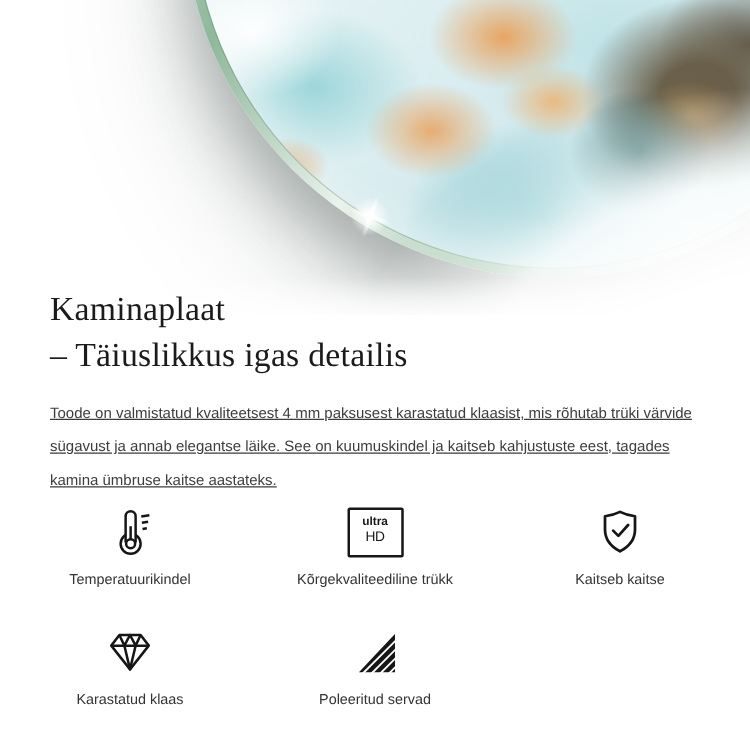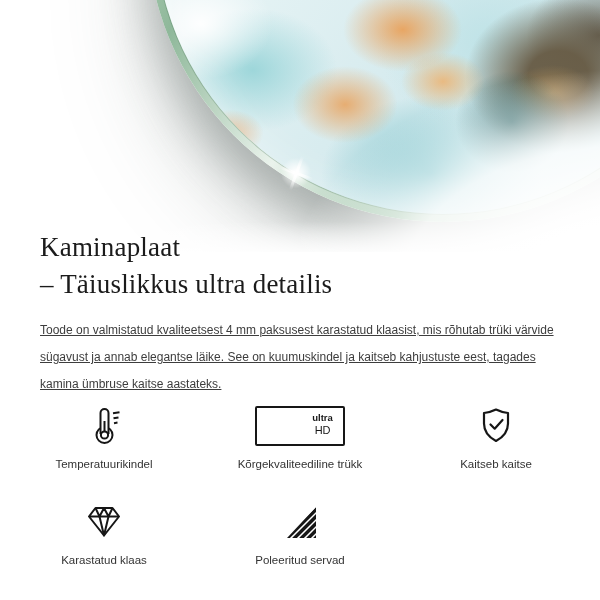--- a/index.html
+++ b/index.html
@@ -122,7 +122,7 @@
 <div class="content">
   <h1 class="title" style="margin:0;">
     <span>Kaminaplaat</span>
-    <span>– Täiuslikkus ultra detailis</span>
+    <span>– Täiuslikkus igas detailis</span>
   </h1>
   <p class="description" style="margin:14px 0 0 0;text-decoration:underline;">Toode on valmistatud kvaliteetsest 4 mm paksusest karastatud klaasist, mis rõhutab trüki värvide
 sügavust ja annab elegantse läike. See on kuumuskindel ja kaitseb kahjustuste eest, tagades

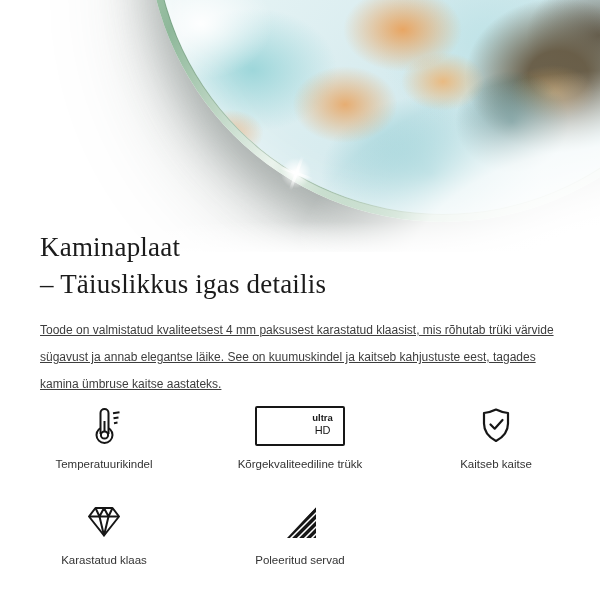--- a/index.html
+++ b/index.html
@@ -101,7 +101,6 @@
     display: flex; flex-direction: column;
     align-items: center; justify-content: center;
     color: #171717;
-    padding-left: 45px;
   }
   .uhd-top { font-size: 9.5px; font-weight: 700; line-height: 10px; }
   .uhd-bottom { font-size: 11px; font-weight: 400; line-height: 15px; letter-spacing: -0.3px; }

